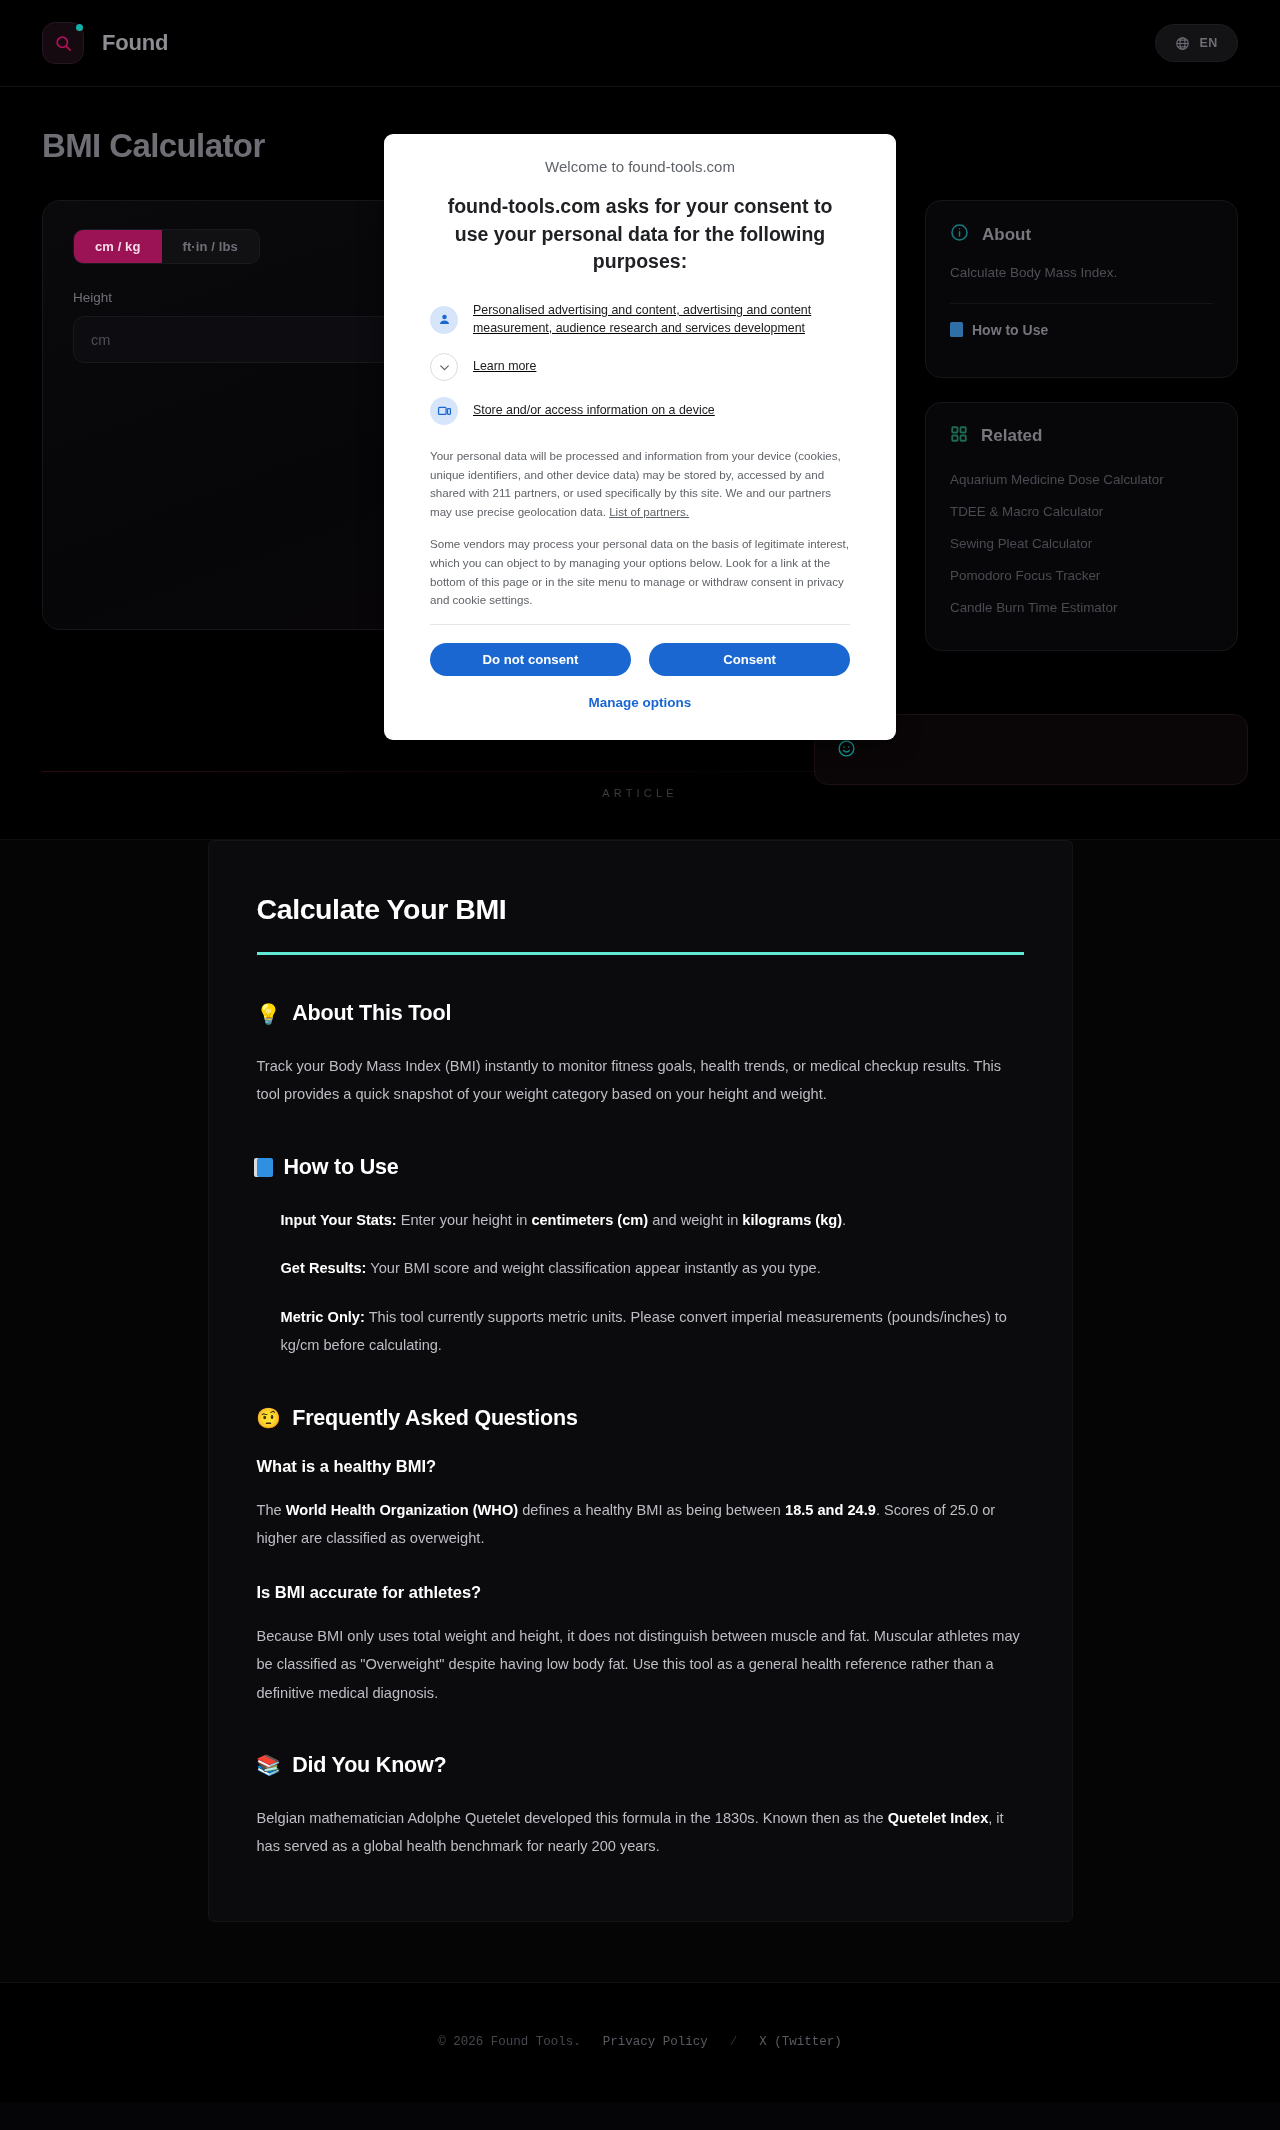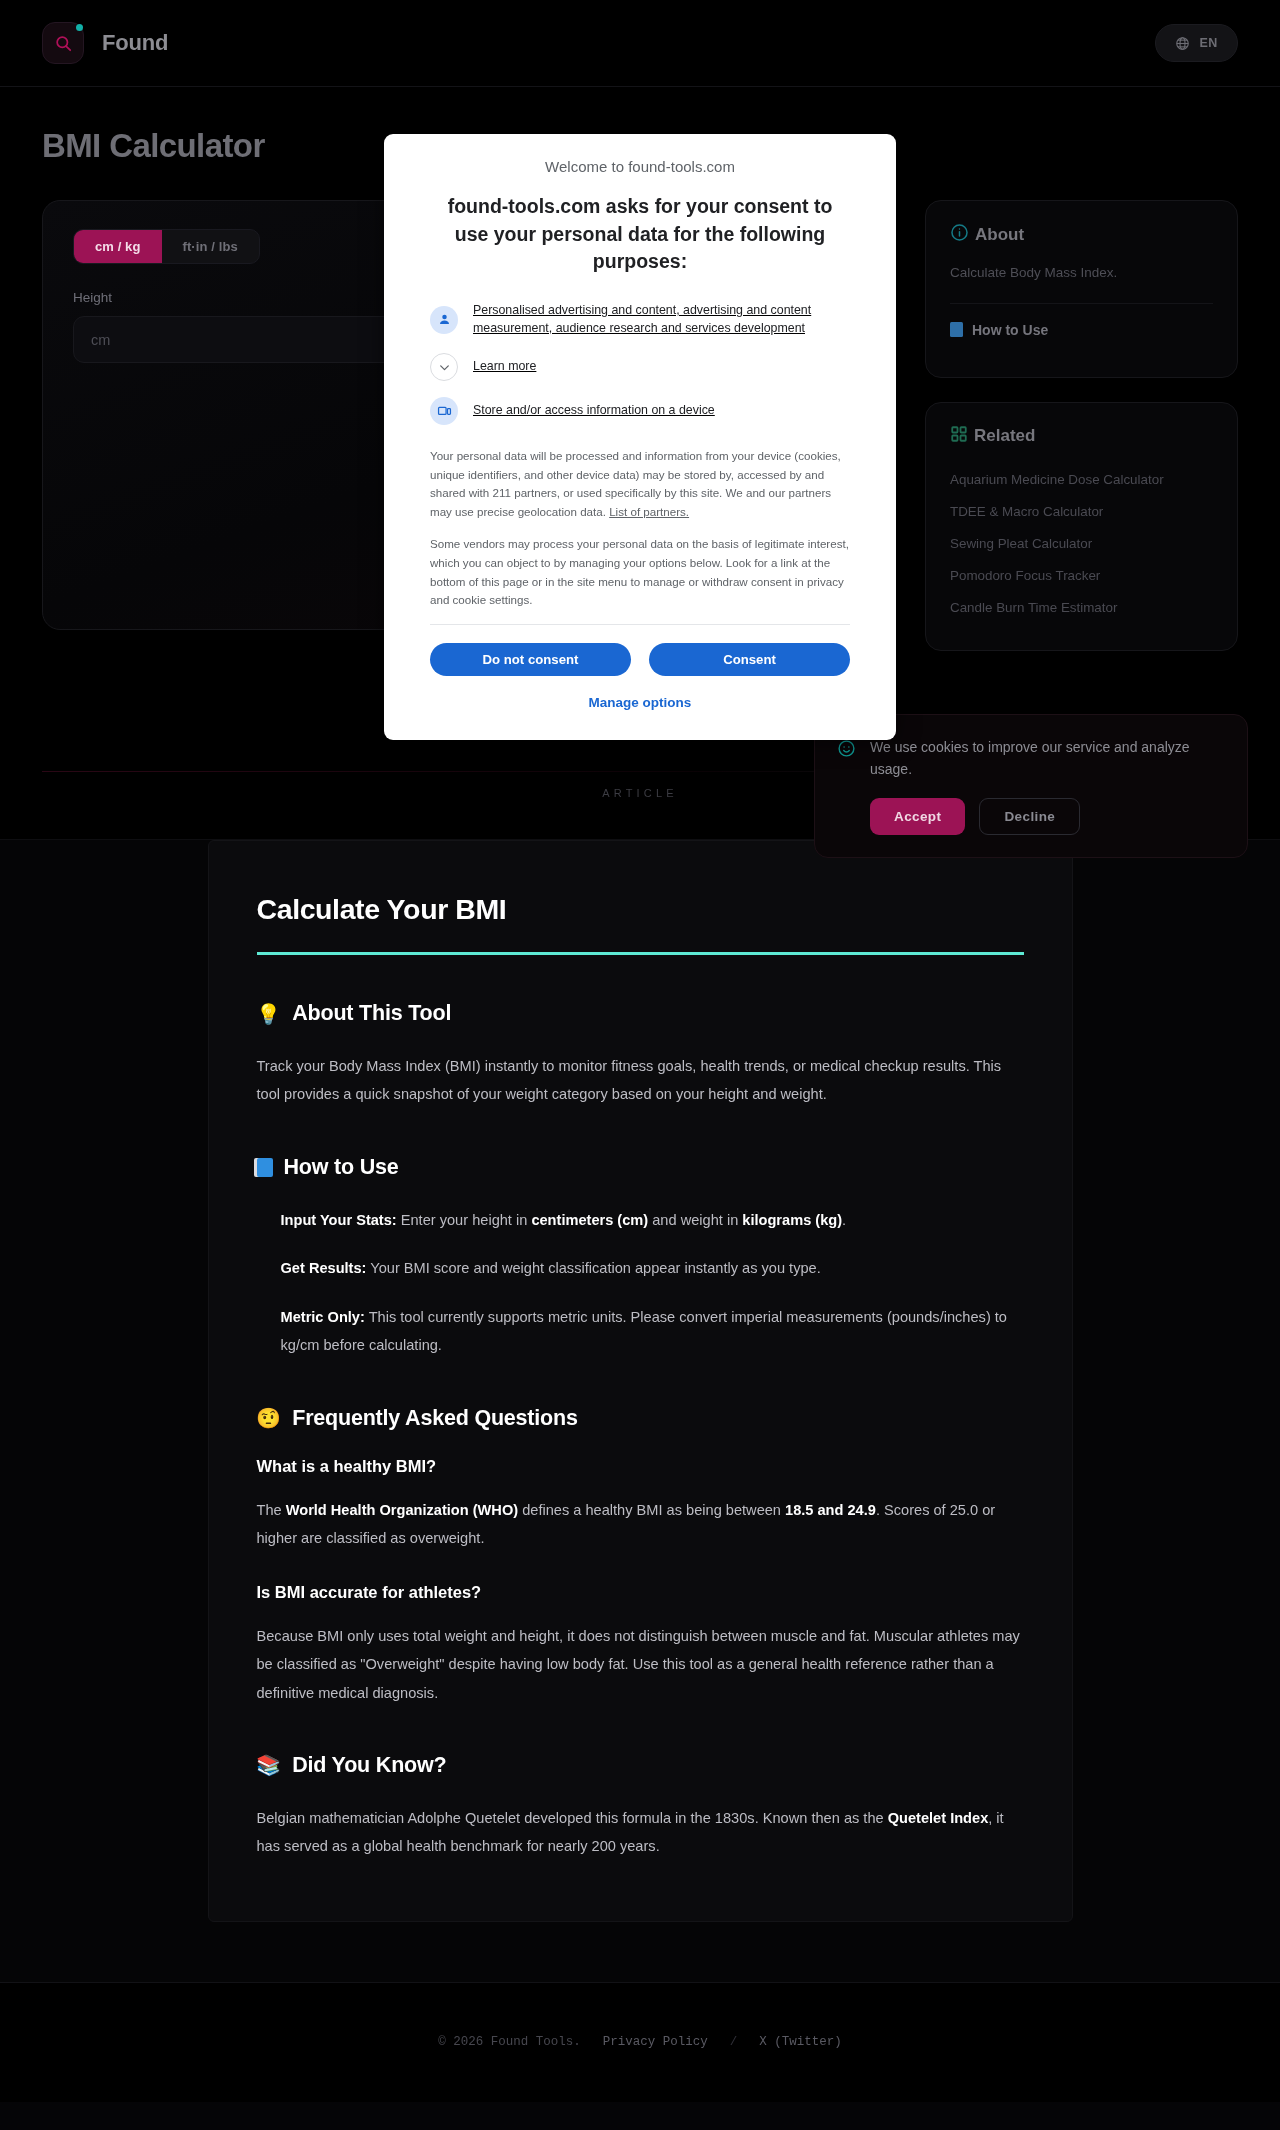--- a/index.html
+++ b/index.html
@@ -163,7 +163,7 @@
   .side-head {
     display: flex;
     align-items: center;
-    gap: 6px;
+    gap: 13px;
     margin-bottom: 17px;
   }
   .side-head-title {

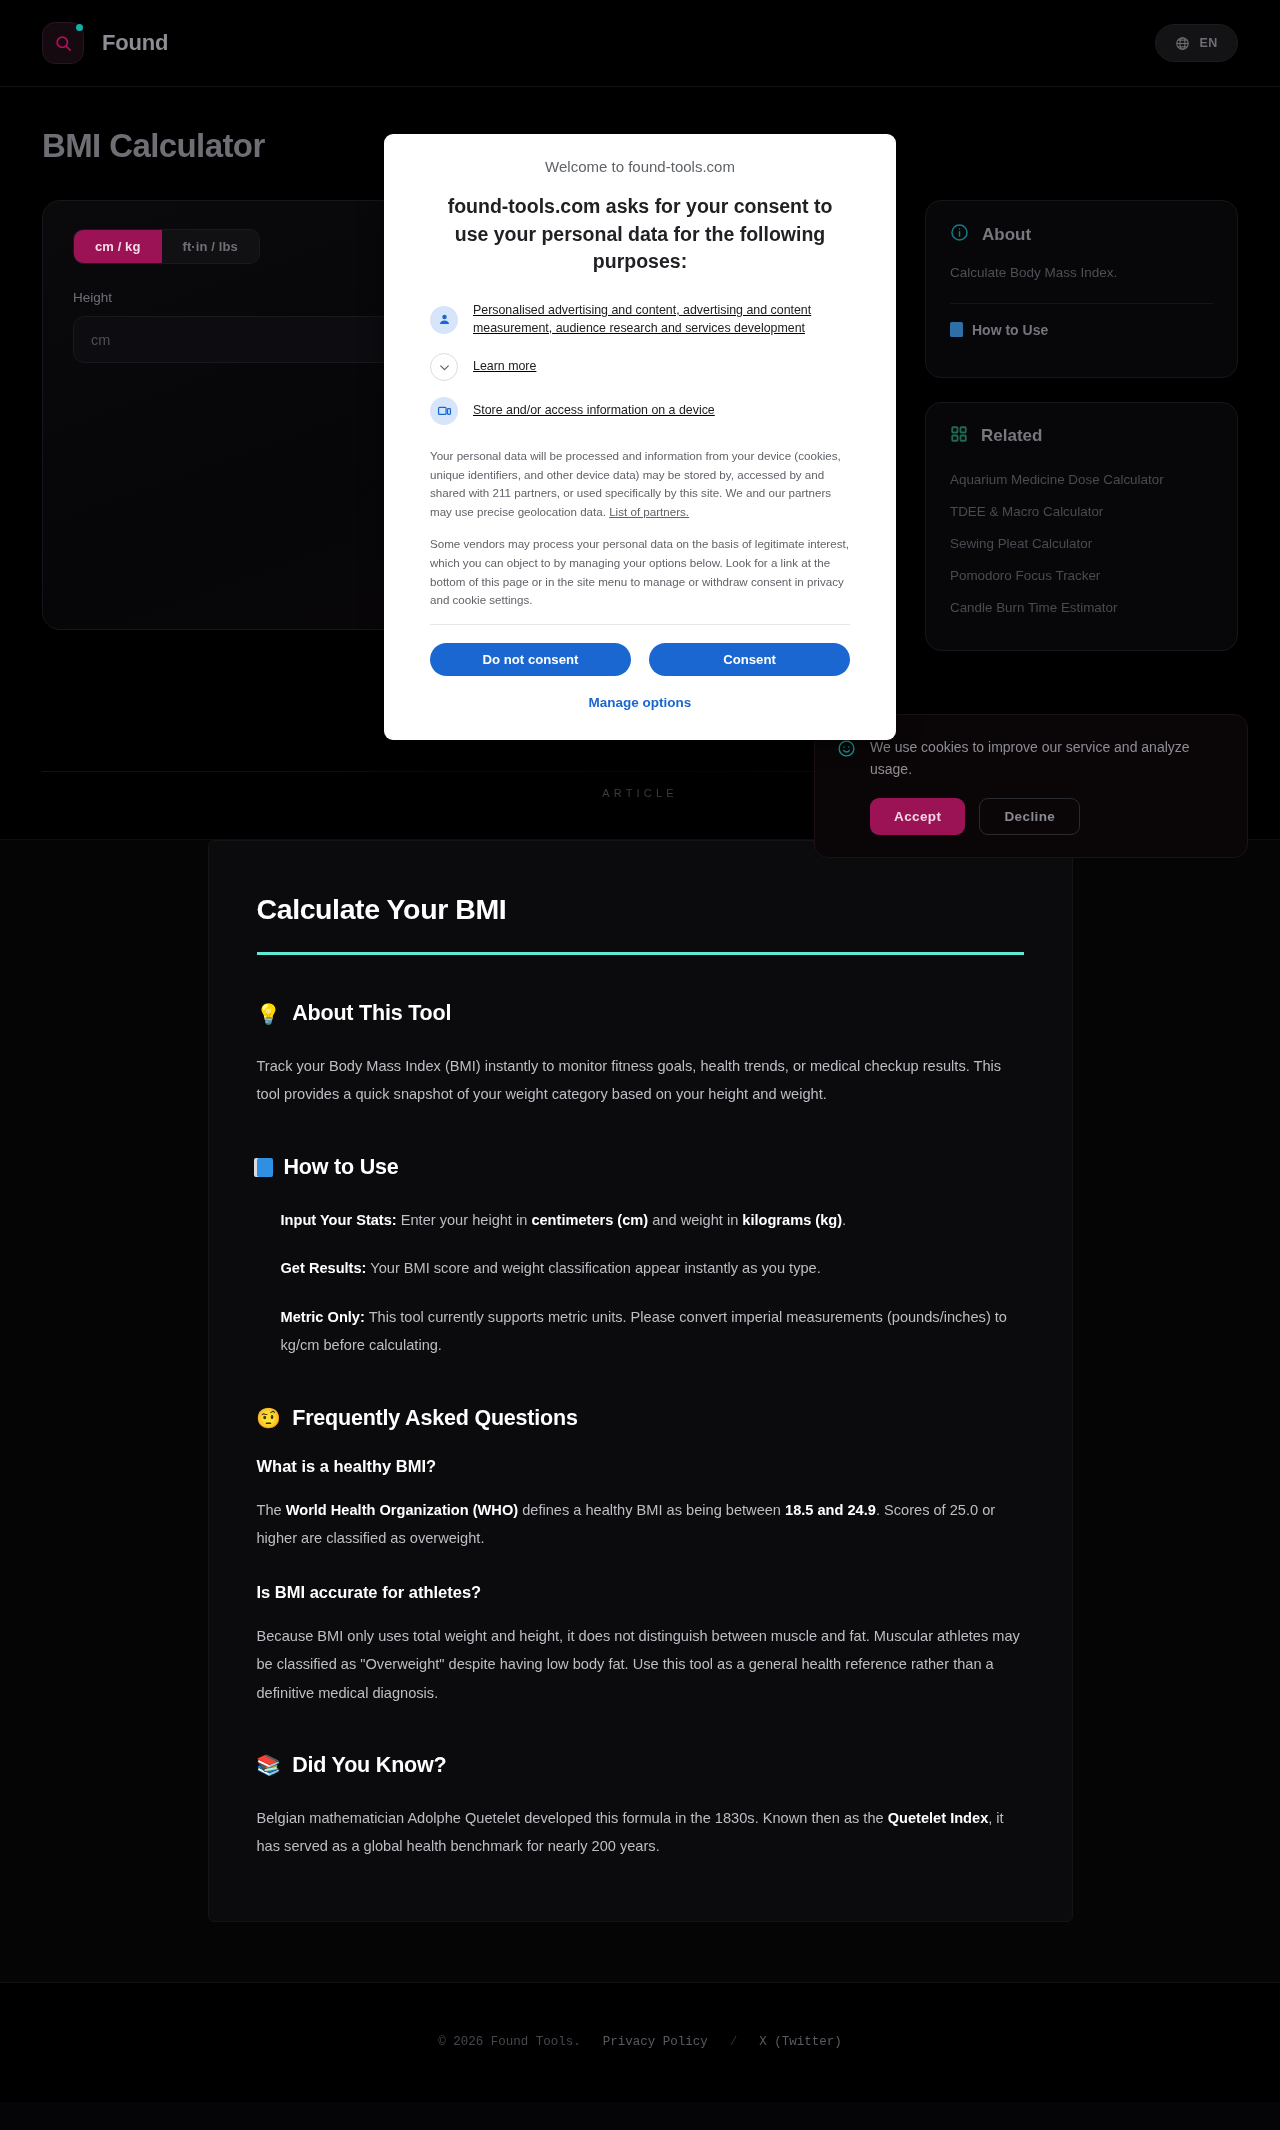--- a/index.html
+++ b/index.html
@@ -552,13 +552,6 @@
           <path d="M8.5 14.5c1 1.3 2.1 1.9 3.5 1.9s2.5-.6 3.5-1.9" stroke-linecap="round"></path>
         </svg>
       </span>
-      <div style="flex:1 1 auto;">
-        <p class="cookie-text">We use cookies to improve our service and analyze usage.</p>
-        <div class="cookie-actions">
-          <button class="btn-accept">Accept</button>
-          <button class="btn-decline">Decline</button>
-        </div>
-      </div>
     </div>
   </section>
 

